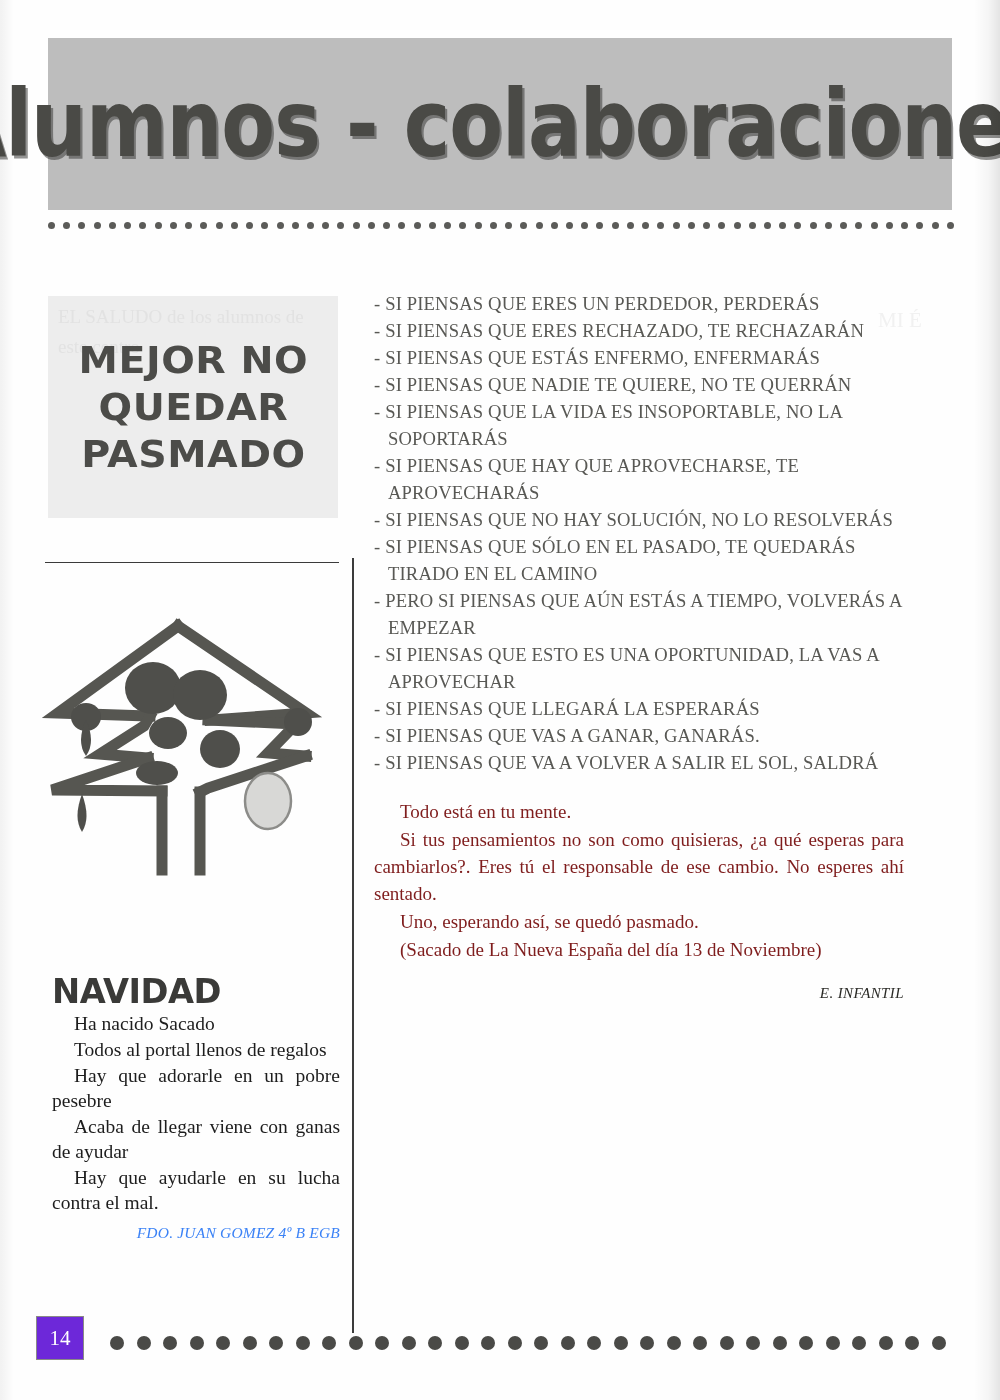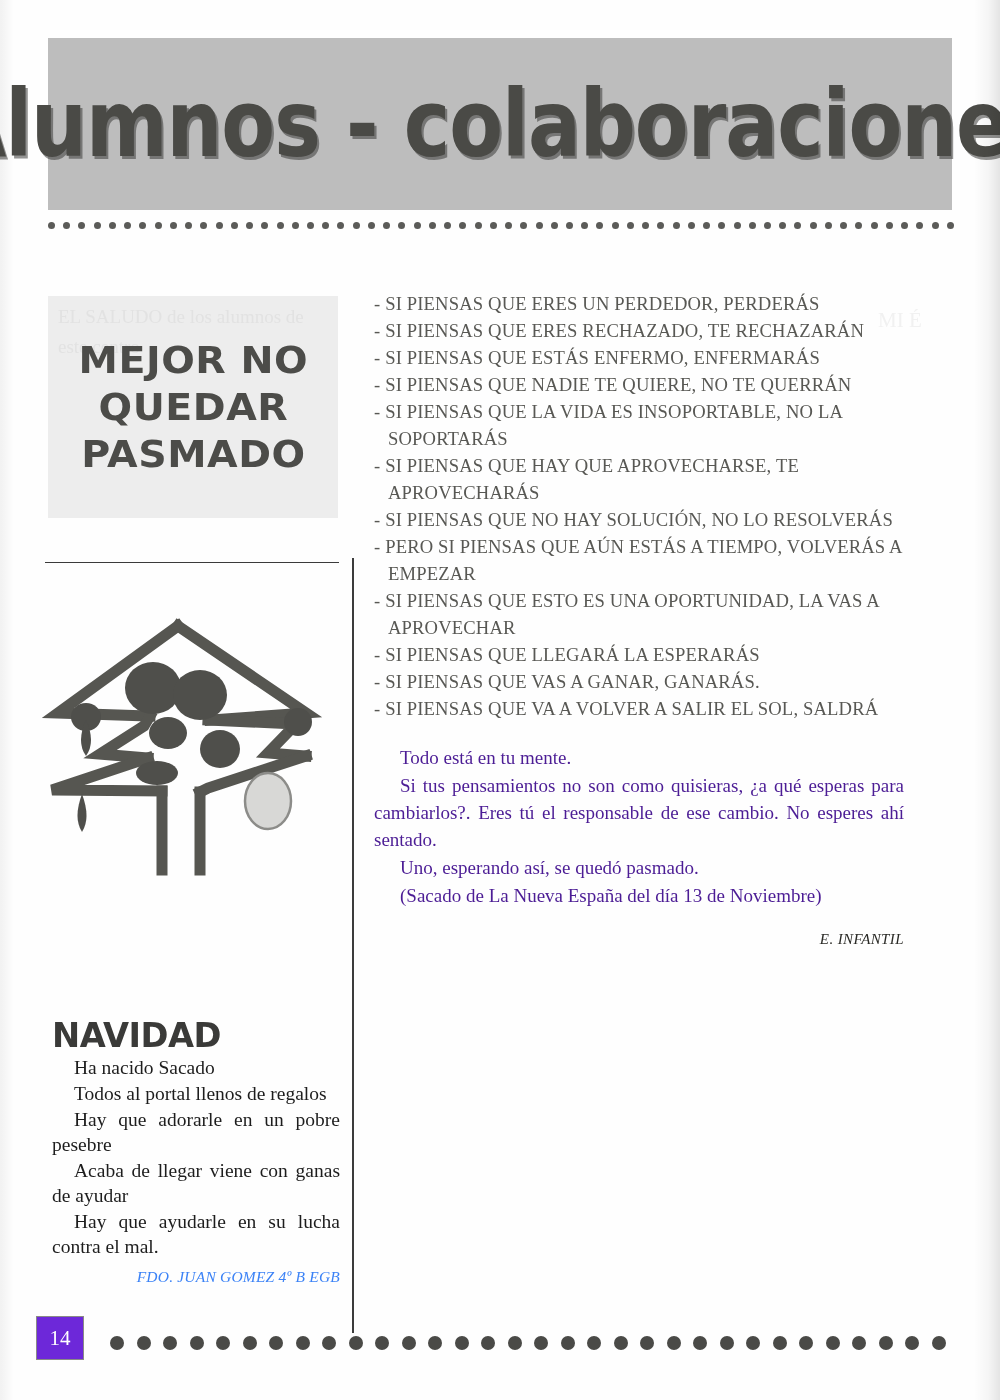--- a/index.html
+++ b/index.html
@@ -308,6 +308,7 @@
       <li class="aff-item">- SI PIENSAS QUE LA VIDA ES INSOPORTABLE, NO LA SOPORTARÁS</li>
       <li class="aff-item">- SI PIENSAS QUE HAY QUE APROVECHARSE, TE APROVECHARÁS</li>
       <li class="aff-item">- SI PIENSAS QUE NO HAY SOLUCIÓN, NO LO RESOLVERÁS</li>
+      <li class="aff-item">- SI PIENSAS QUE SÓLO EN EL PASADO, TE QUEDARÁS TIRADO EN EL CAMINO</li>
       <li class="aff-item">- PERO SI PIENSAS QUE AÚN ESTÁS A TIEMPO, VOLVERÁS A EMPEZAR</li>
       <li class="aff-item">- SI PIENSAS QUE ESTO ES UNA OPORTUNIDAD, LA VAS A APROVECHAR</li>
       <li class="aff-item">- SI PIENSAS QUE LLEGARÁ LA ESPERARÁS</li>

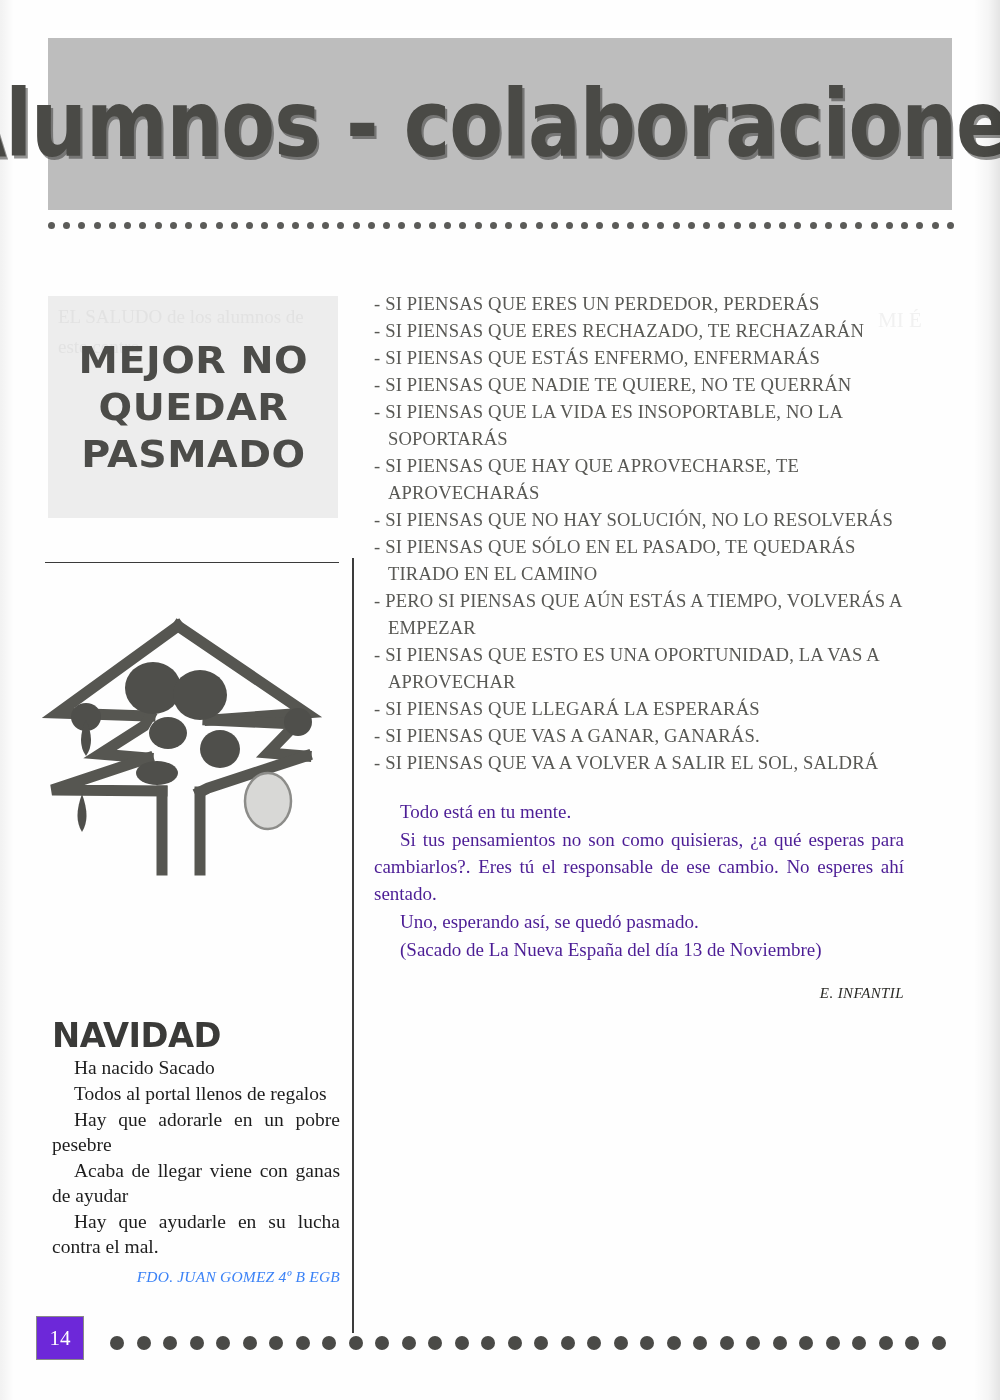--- a/index.html
+++ b/index.html
@@ -140,7 +140,7 @@
   .body-blocks { margin-top:22px; }
   .para {
     font-family:"Liberation Serif", serif;
-    font-size:19px; line-height:27px; color:#4c1d95;
+    font-size:19px; line-height:27px; color:#7f1d1d;
     text-align:justify; text-indent:26px;
     margin:0 0 1px 0;
   }

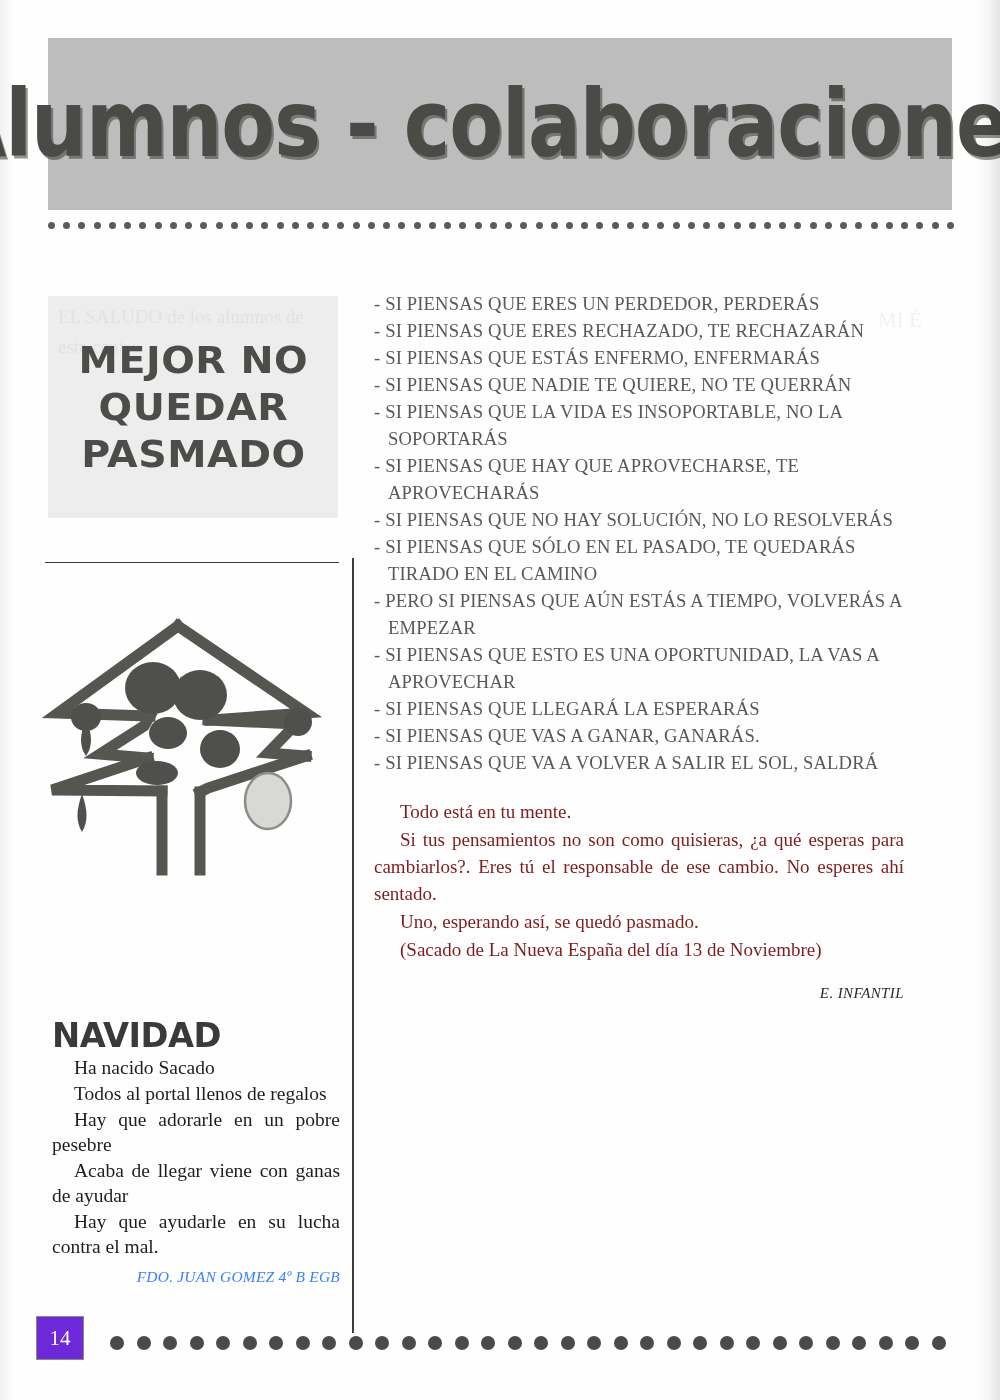--- a/index.html
+++ b/index.html
@@ -101,7 +101,7 @@
   .tree-wrap { position:absolute; left:40px; top:598px; width:300px; height:318px; }
 
   
-  .navidad { position:absolute; left:52px; top:1018px; width:288px; }
+  .navidad { position:absolute; left:52px; top:974px; width:288px; }
   .navidad-title {
     font-family:"DejaVu Sans", sans-serif;
     font-weight:bold; font-size:33px; letter-spacing:-0.5px;

